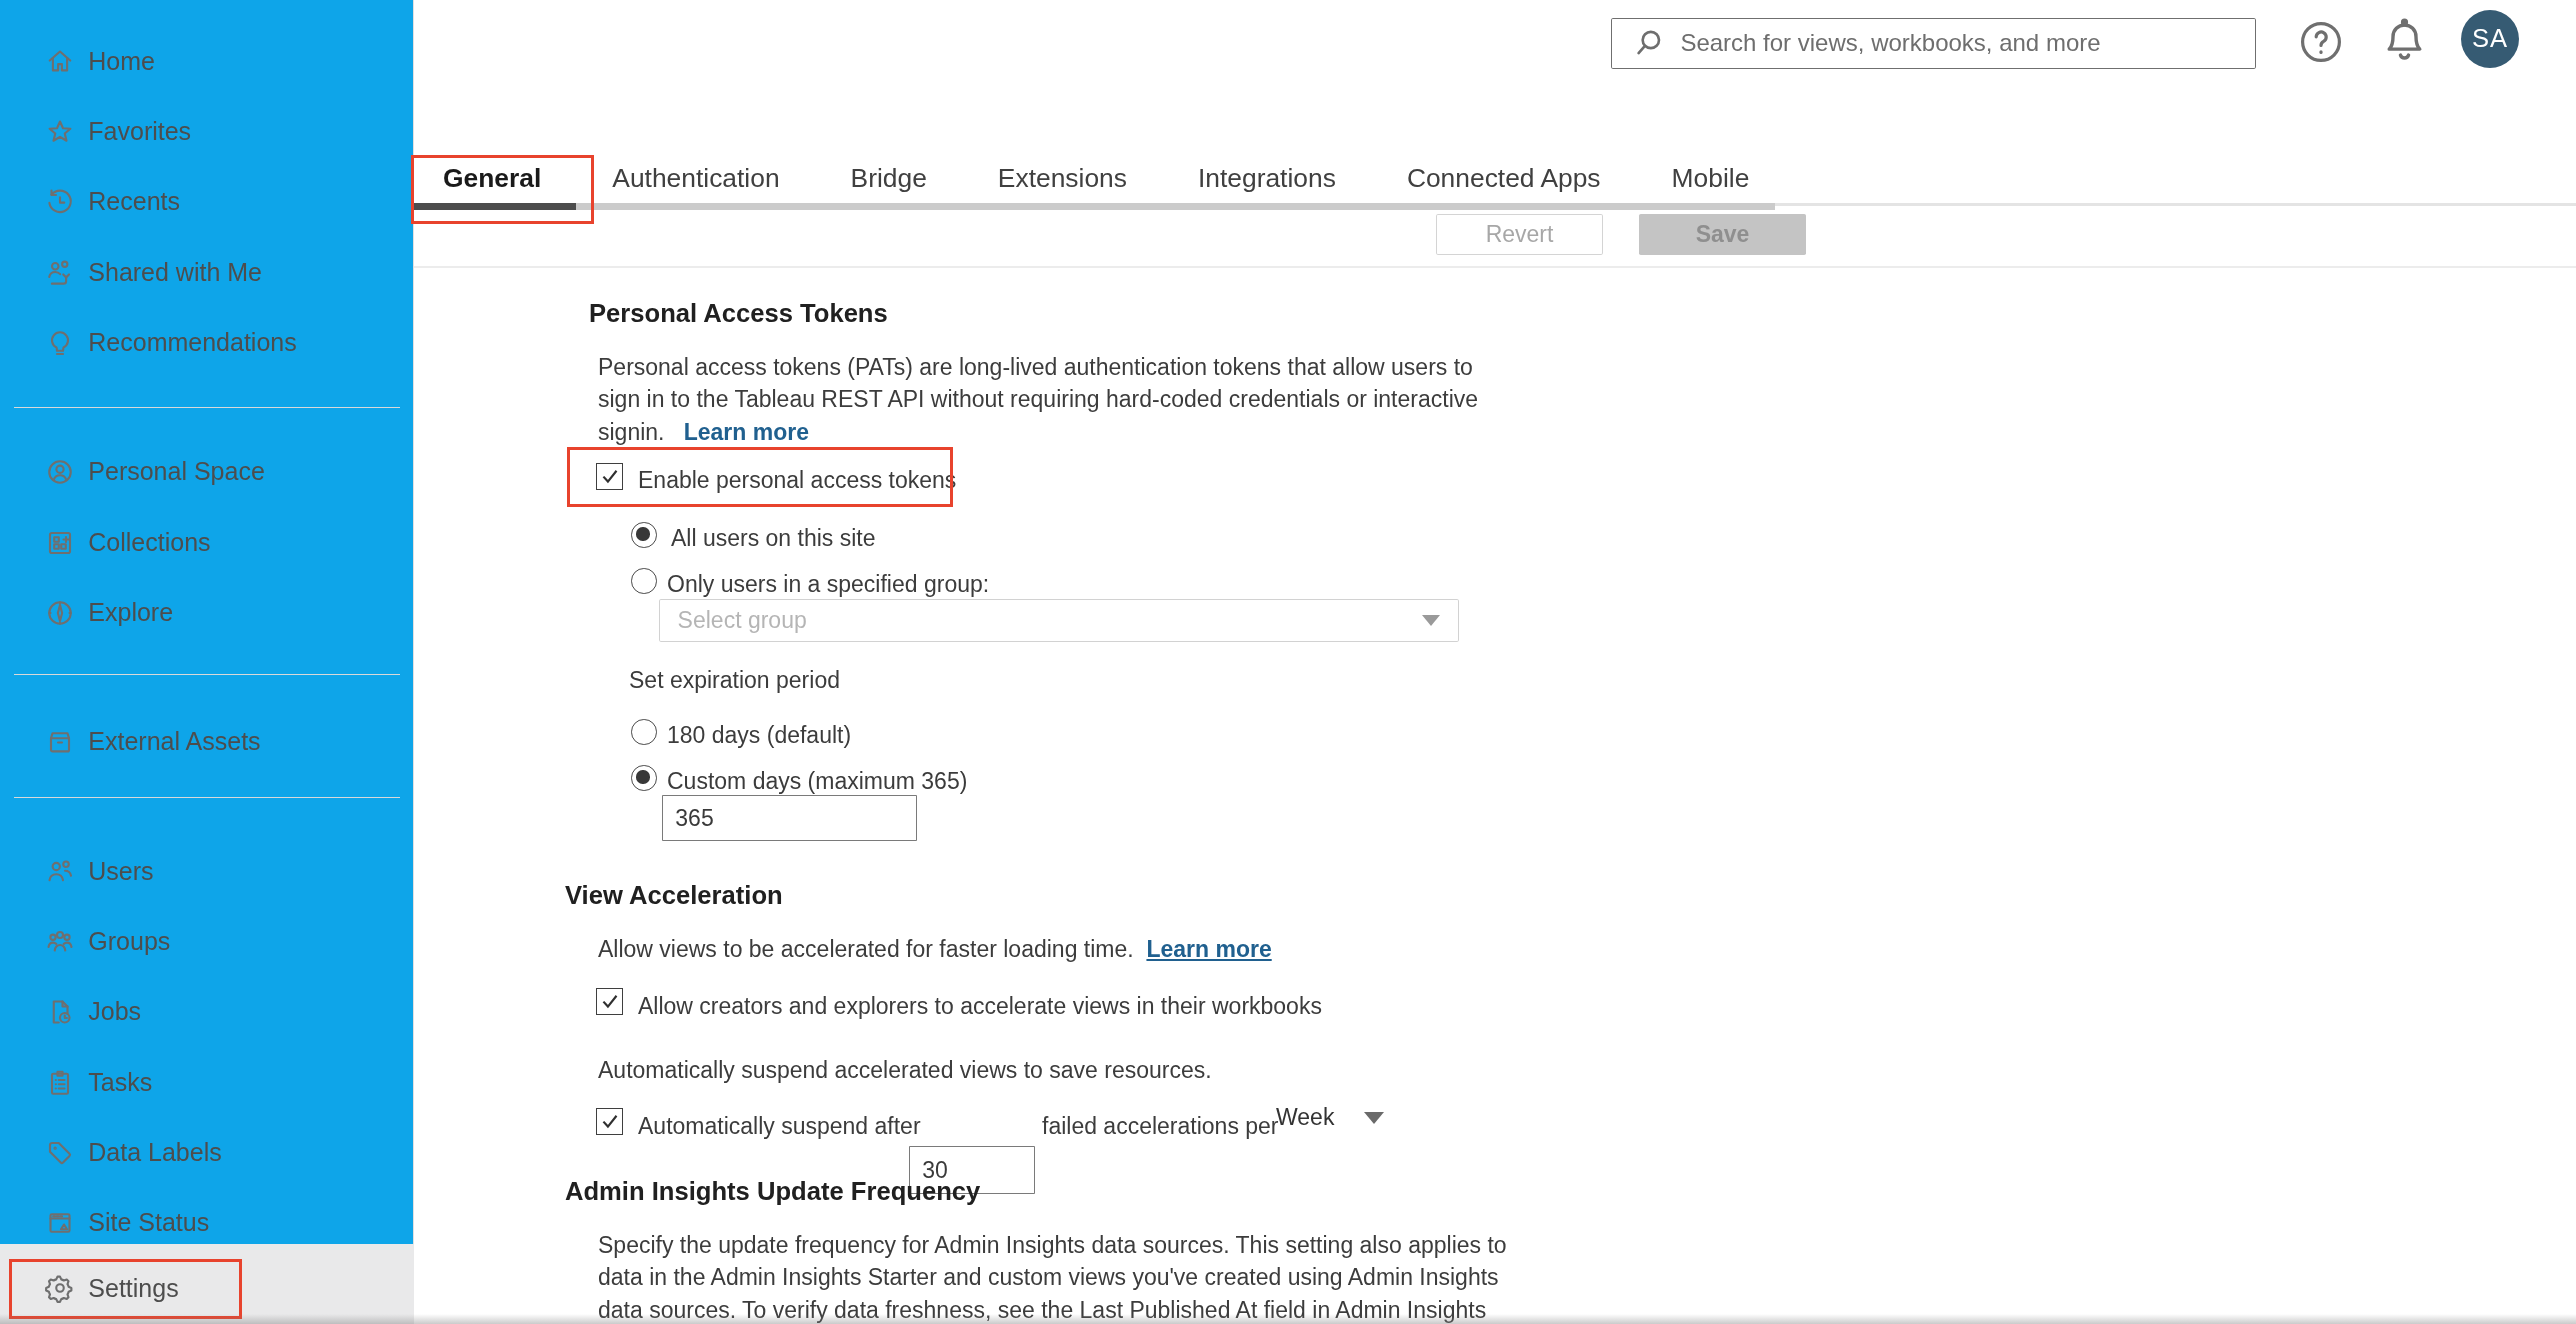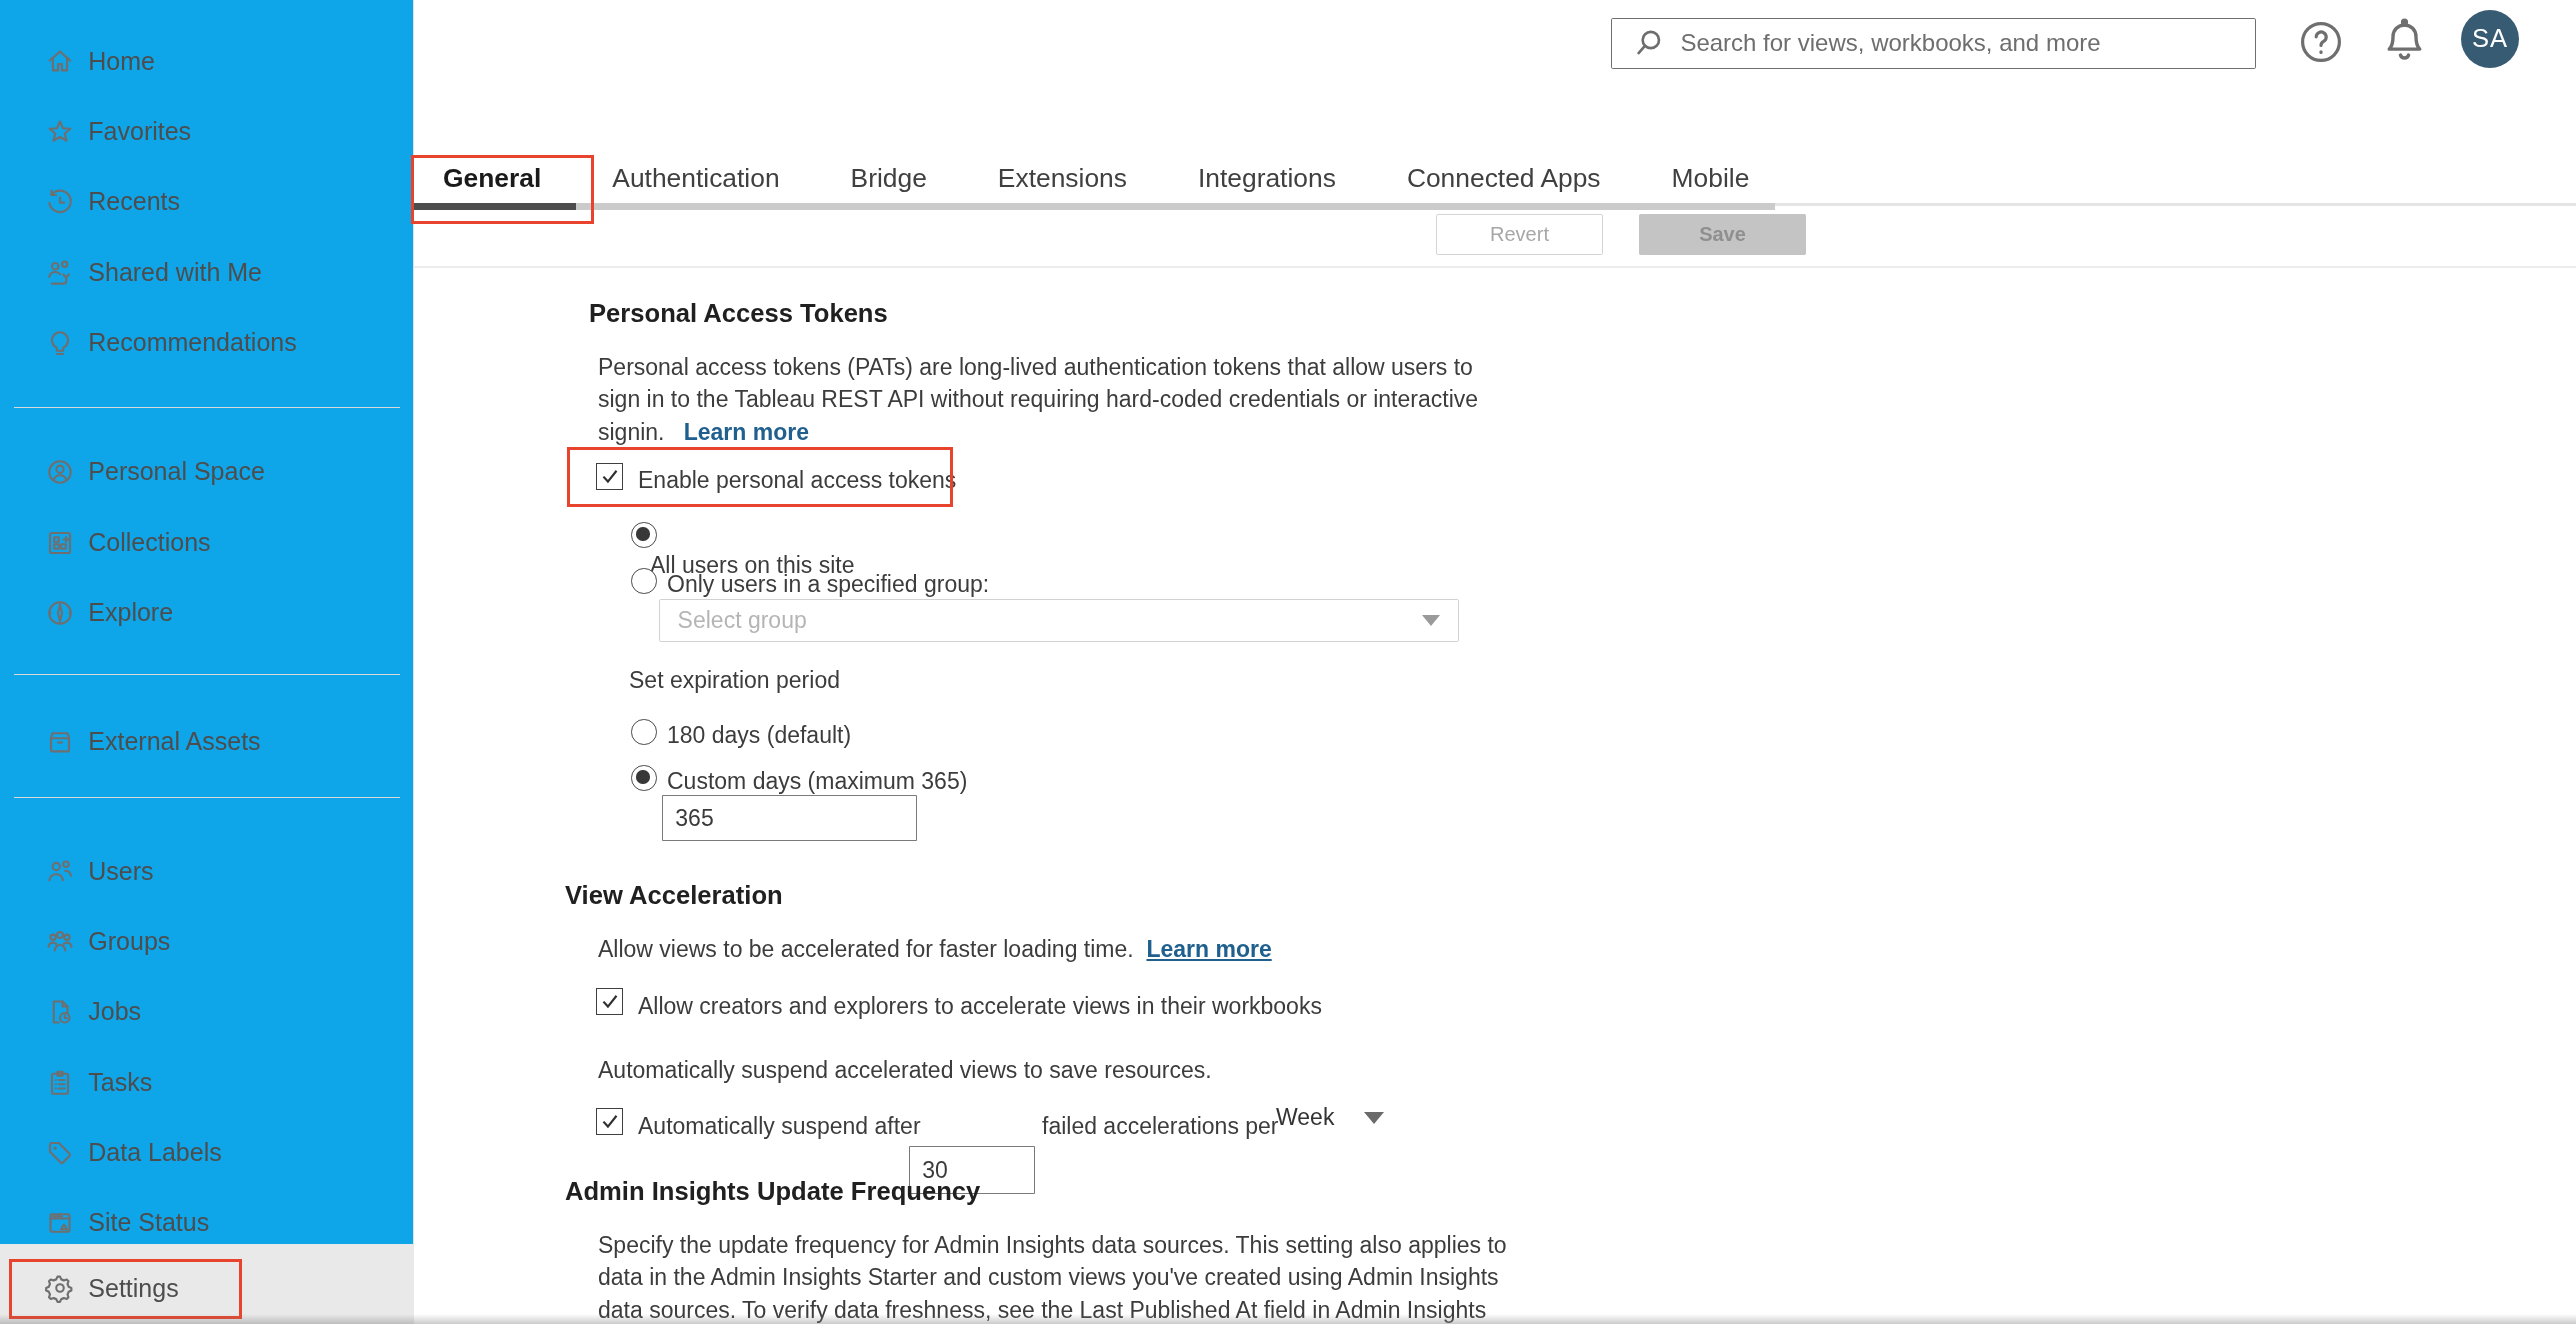--- a/index.html
+++ b/index.html
@@ -58,7 +58,7 @@
   .content-divider { position:absolute; left:414px; top:266px; width:2162px; height:1.8px; background:#ececec; }
 
   
-  .btn { position:absolute; height:41px; font-size:20px; display:flex; align-items:center; justify-content:center; border-radius:1.8px; cursor:default; }
+  .btn { position:absolute; height:41px; font-size:23px; display:flex; align-items:center; justify-content:center; border-radius:1.8px; cursor:default; }
   .btn-revert { left:1436px; top:214px; width:167px; background:#fff; border:1.8px solid #d4d4d4; color:#a7a7a7; }
   .btn-save   { left:1639px; top:214px; width:167px; background:#c4c4c4; border:none; color:#8f8f8f; font-weight:700; }
 

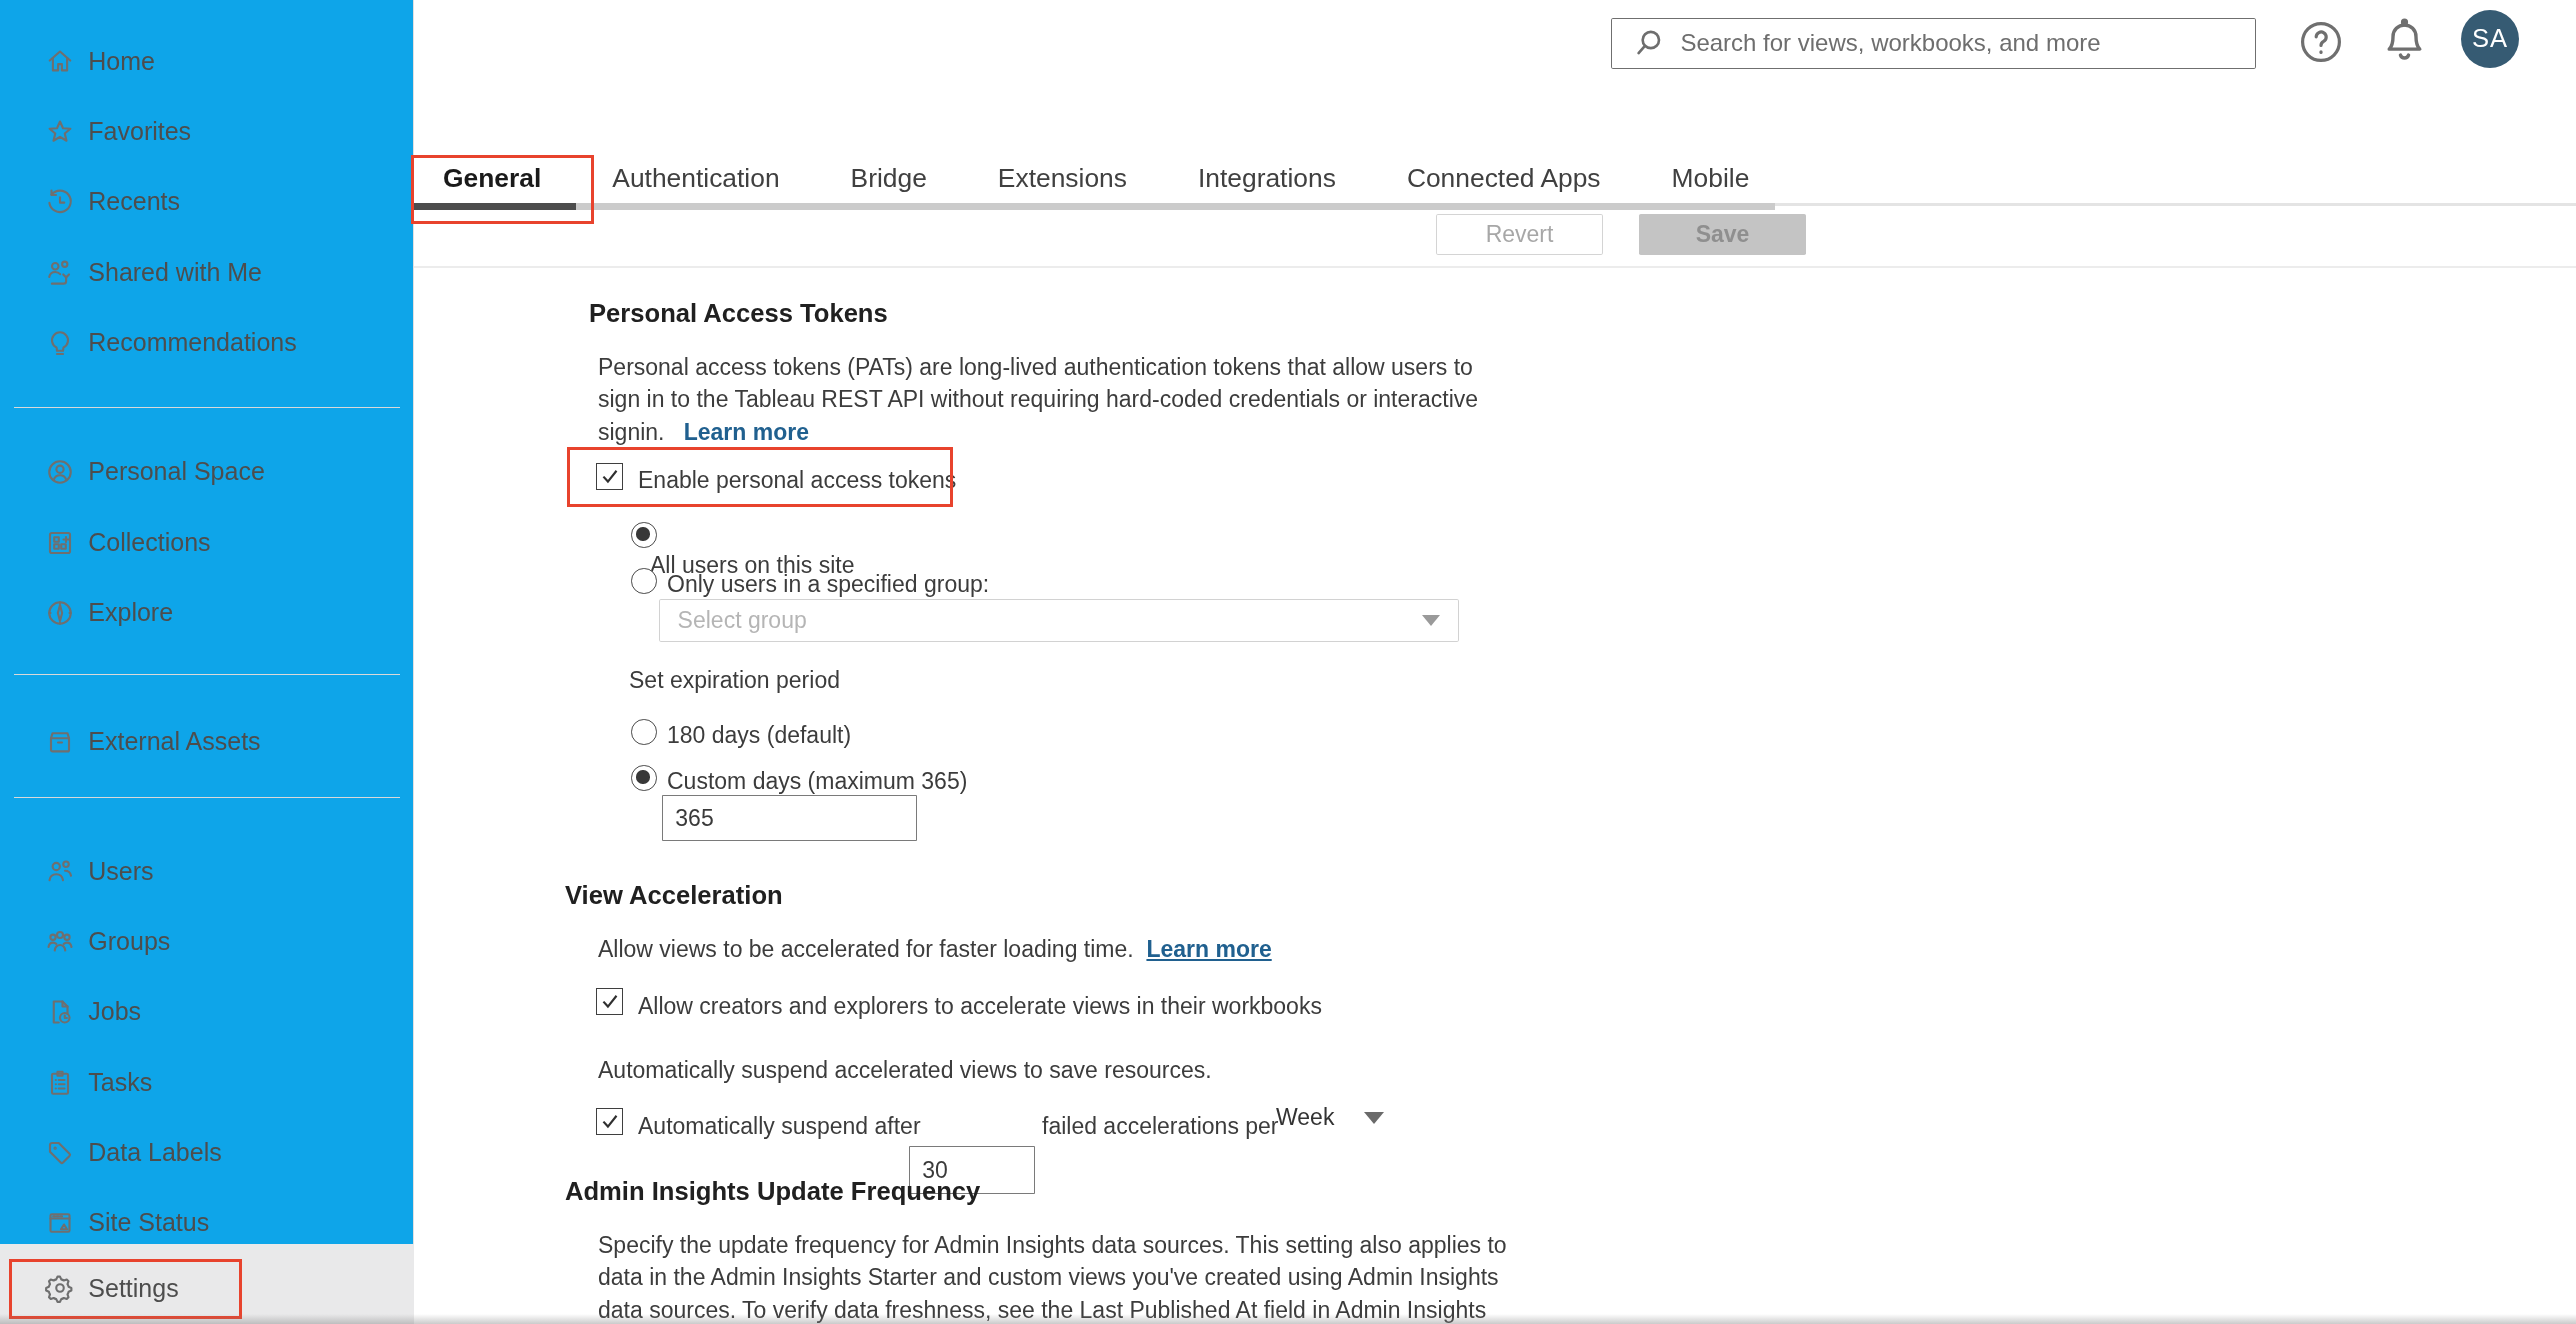--- a/index.html
+++ b/index.html
@@ -361,7 +361,7 @@
 <div class="body-line" style="left:638px; top:464px;">Enable personal access tokens</div>
 
 <div class="radio checked" style="left:631px; top:522px;"></div>
-<div class="body-line" style="left:650px; top:522px;margin-top:27px;">All users on this site</div>
+<div class="body-line" style="left:671px; top:522px;">All users on this site</div>
 
 <div class="radio" style="left:631px; top:568px;"></div>
 <div class="body-line" style="left:667px; top:568px;">Only users in a specified group:</div>

